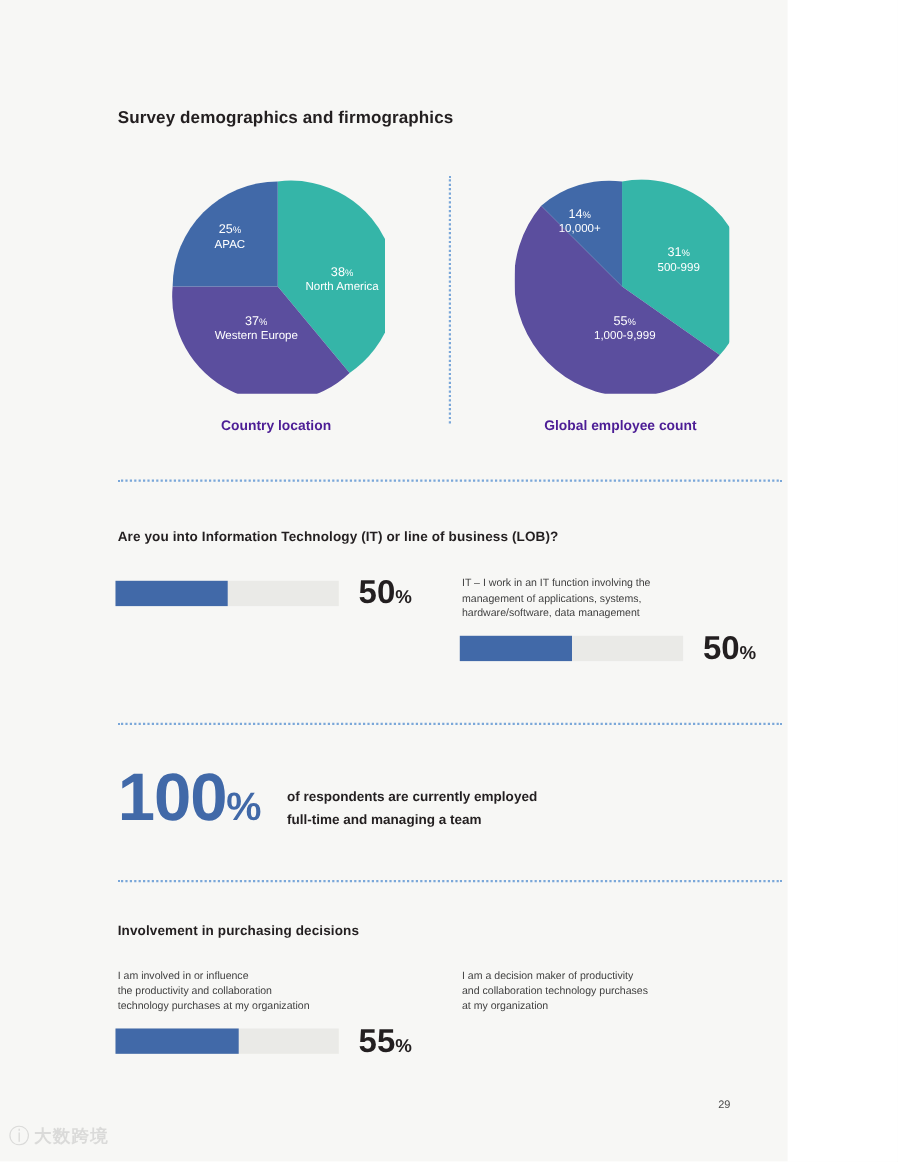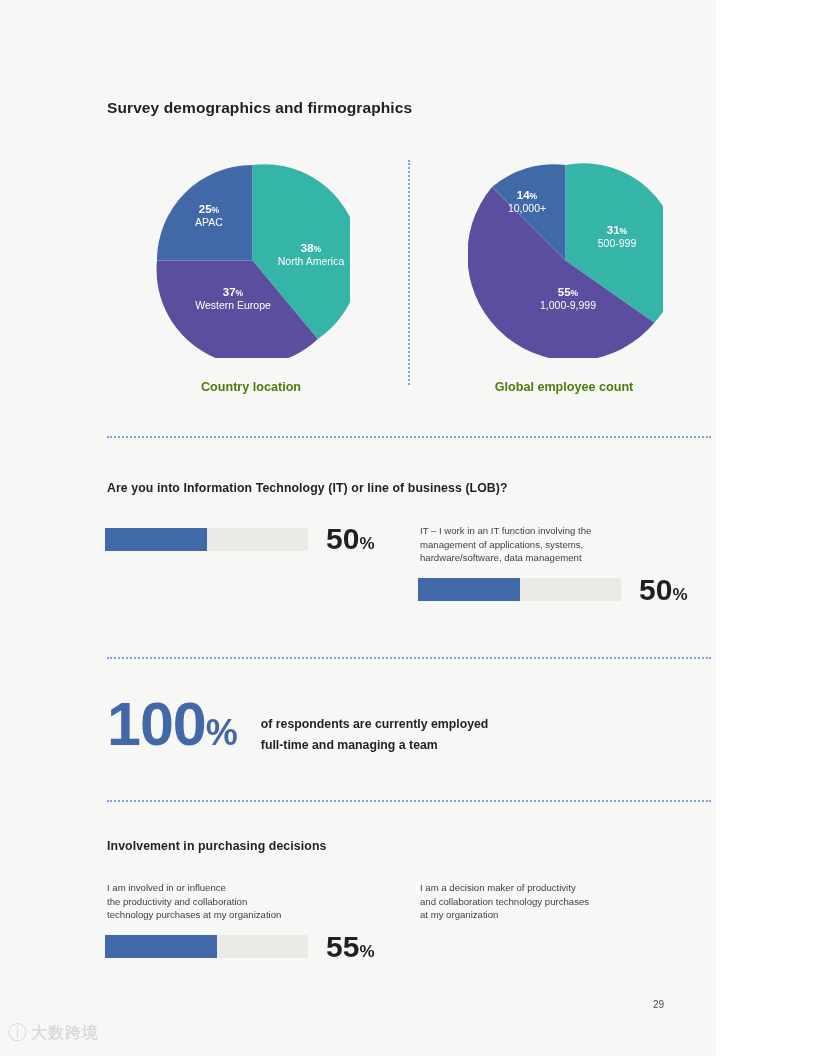--- a/index.html
+++ b/index.html
@@ -60,7 +60,7 @@
     white-space: nowrap;
   }
   .pie-label .pct {
-    font-weight: bold;
+    font-weight: normal;
     font-size: 11.5px;
   }
   .pie-label .pct .sym { font-size: 8.6px; }

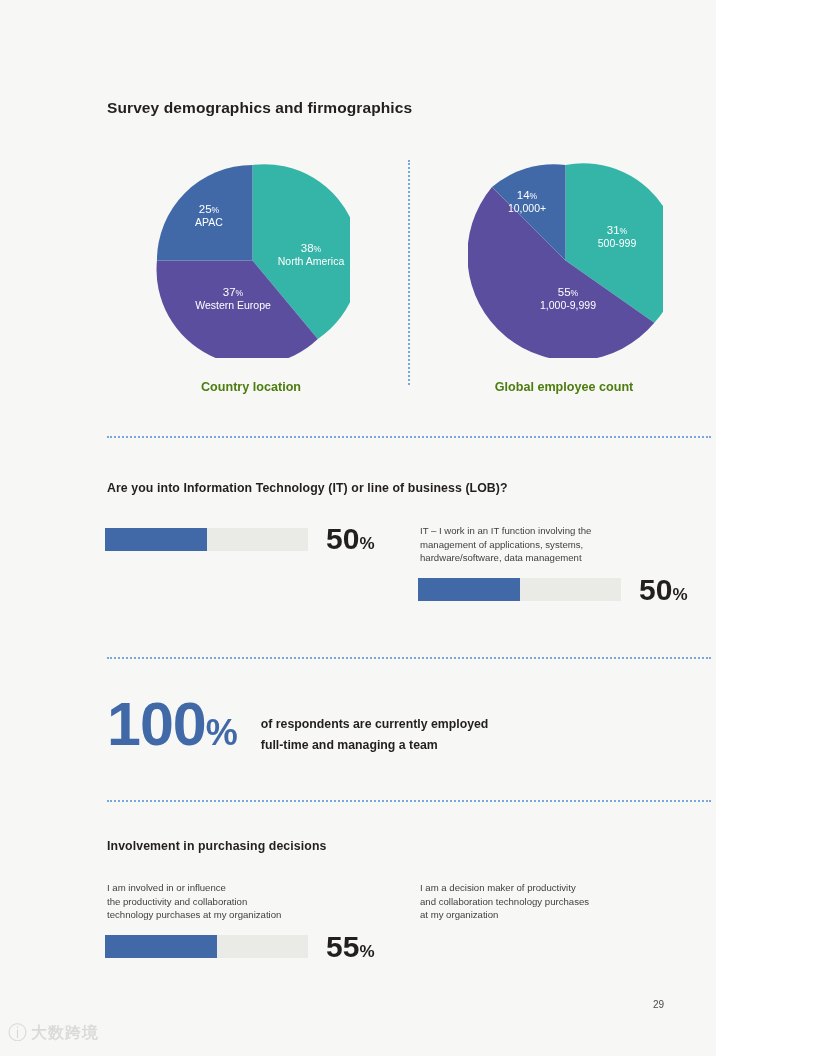--- a/index.html
+++ b/index.html
@@ -68,7 +68,7 @@
     position: absolute;
     font-weight: bold;
     font-size: 12.6px;
-    color: #4d7c0f;
+    color: #4c1d95;
     text-align: center;
     width: 260px;
   }

